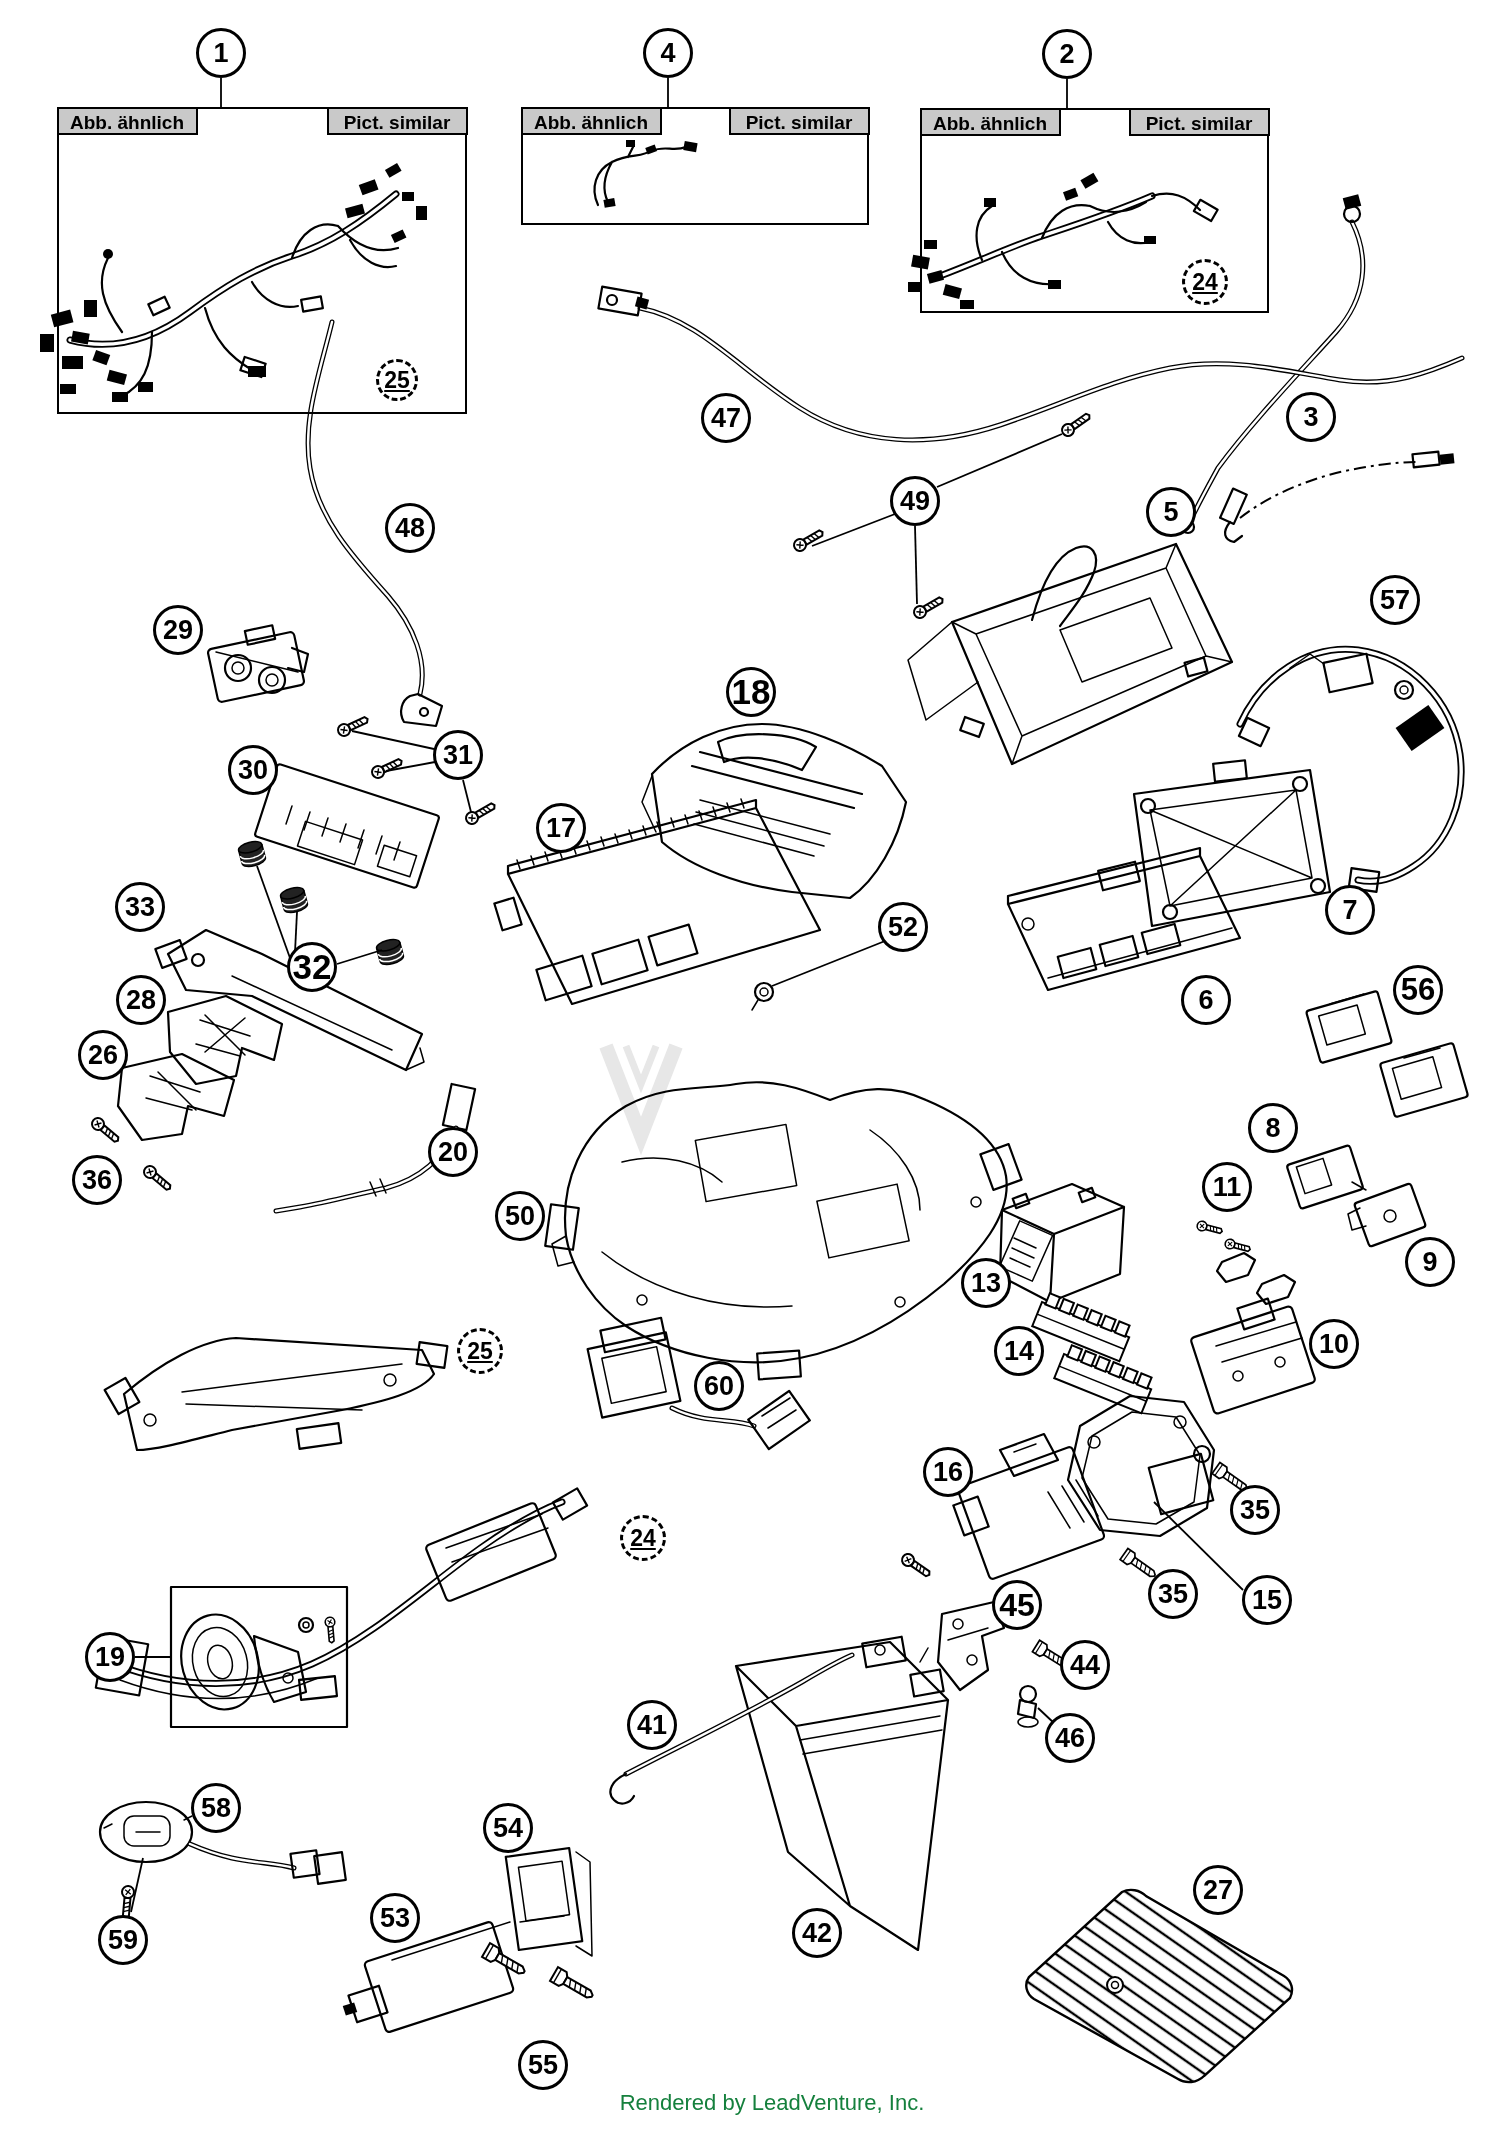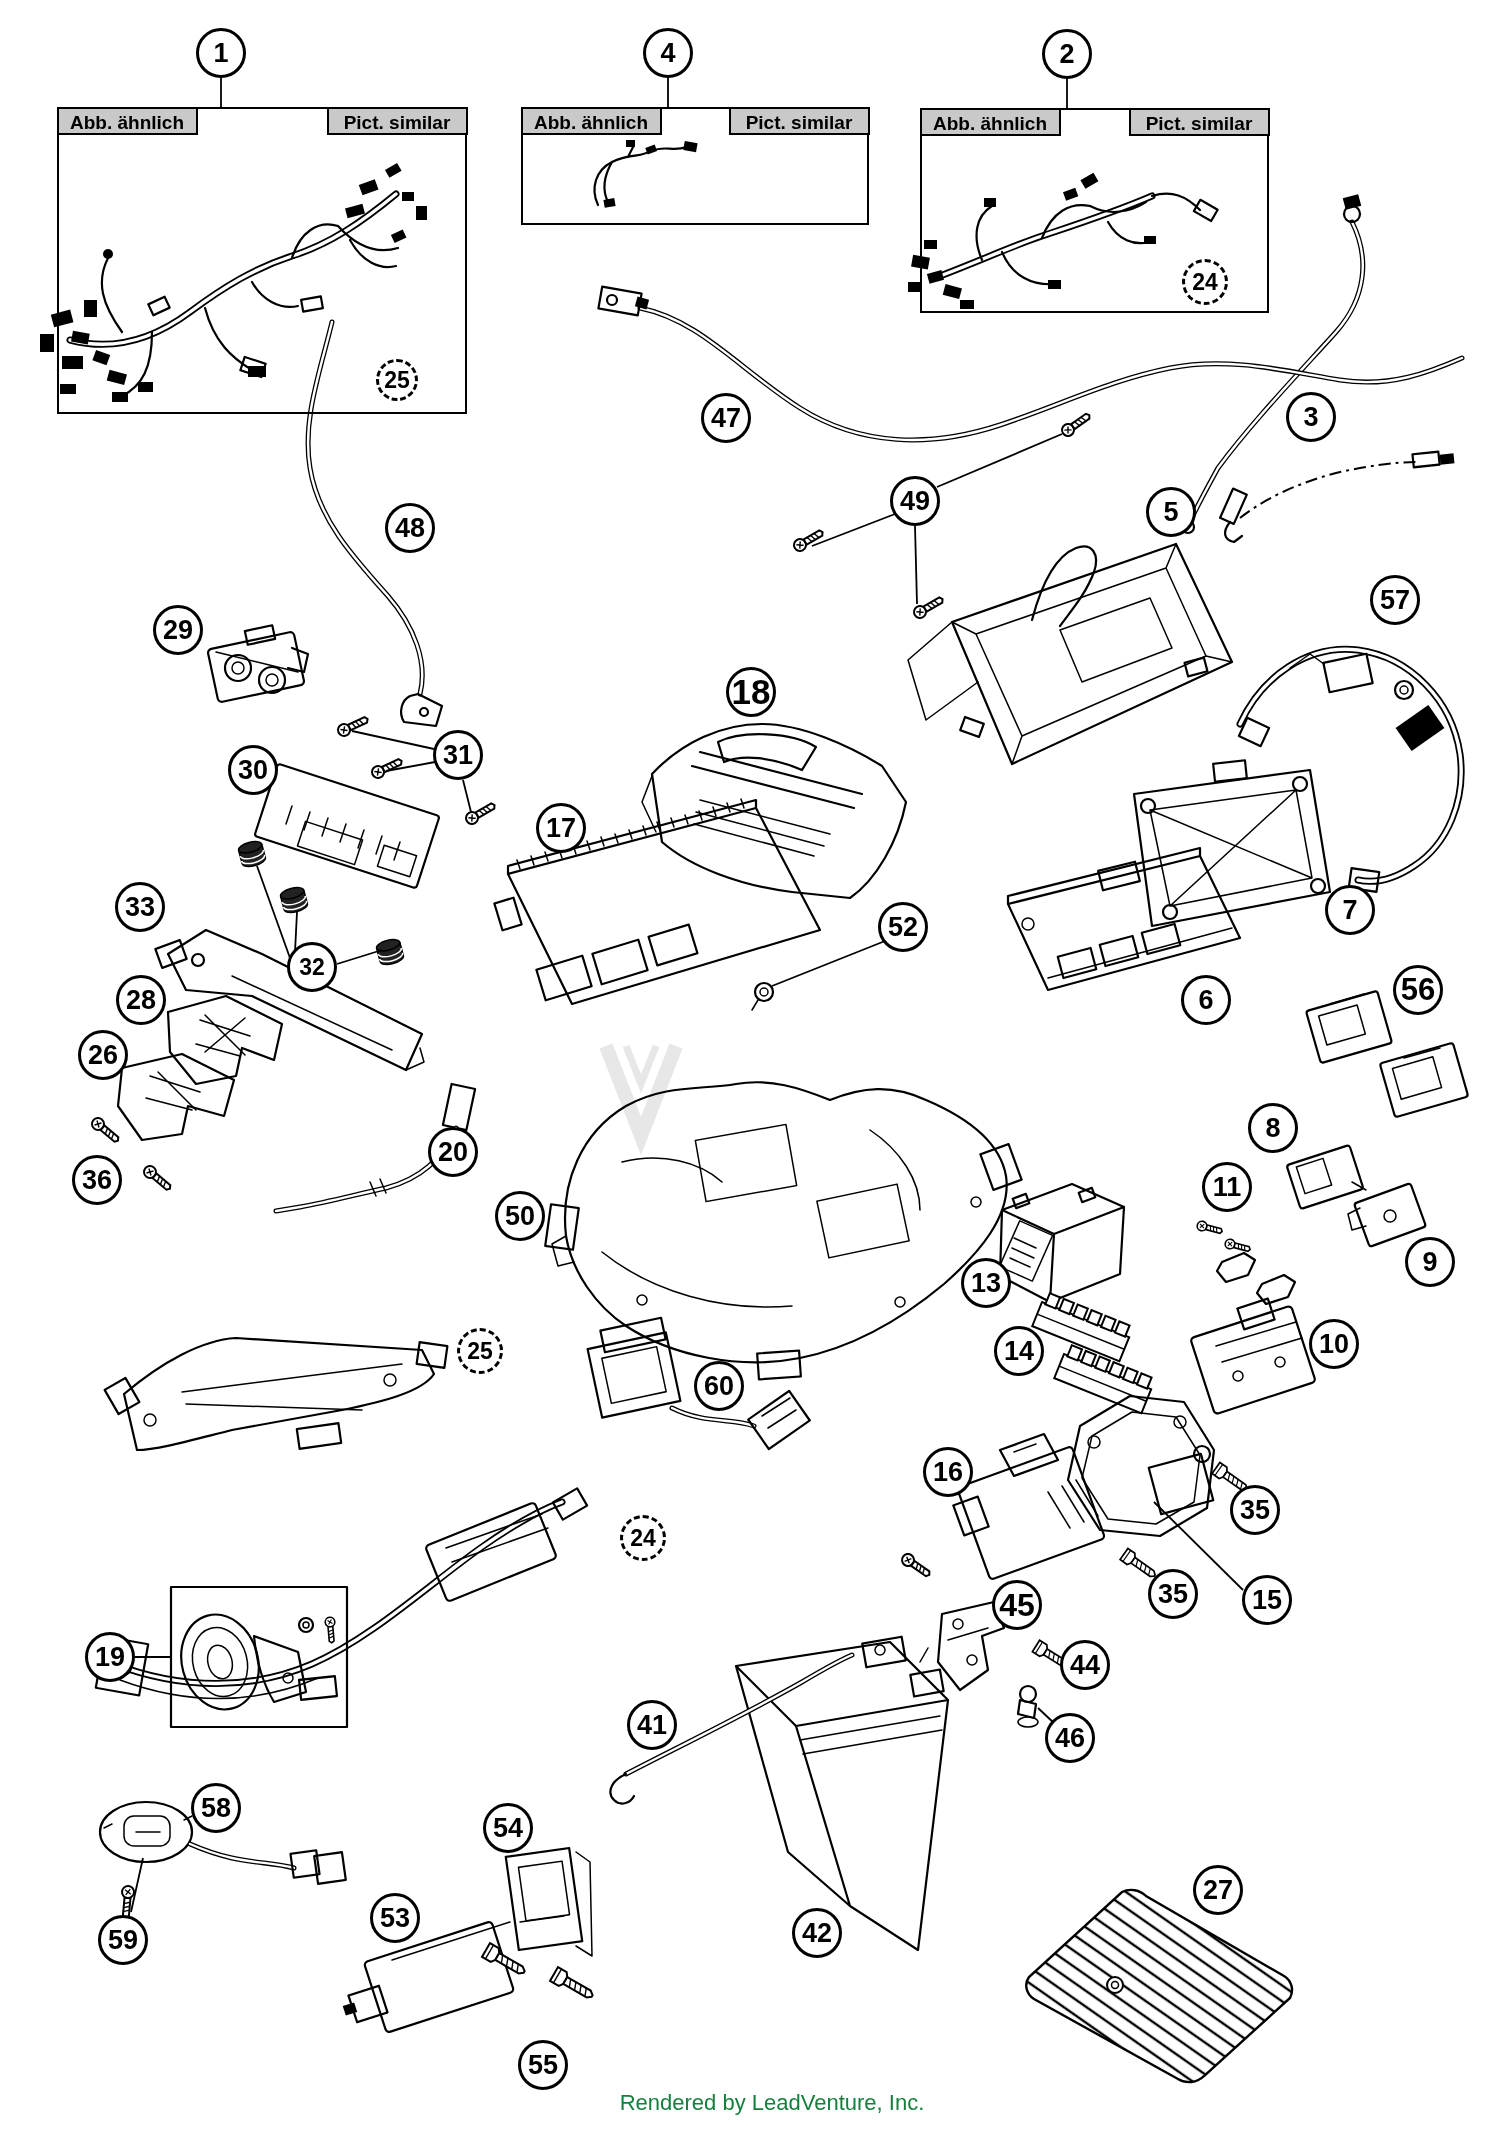--- a/index.html
+++ b/index.html
@@ -17,7 +17,7 @@
   .simlabel.right{right:-2.5px;top:-2.5px;}
   .callout{position:absolute;z-index:4;border:3px solid #000;border-radius:50%;background:#fff;
     display:flex;align-items:center;justify-content:center;font-weight:bold;color:#000;box-sizing:border-box;}
-  .callout.dashed{border-style:dashed;}
+  .callout.dashed{border-style:dashed;text-decoration:underline;}
   
   .p{fill:none;stroke:#000;stroke-width:2.2;stroke-linecap:round;stroke-linejoin:round;}
   .pt{fill:none;stroke:#000;stroke-width:1.5;stroke-linecap:round;stroke-linejoin:round;}

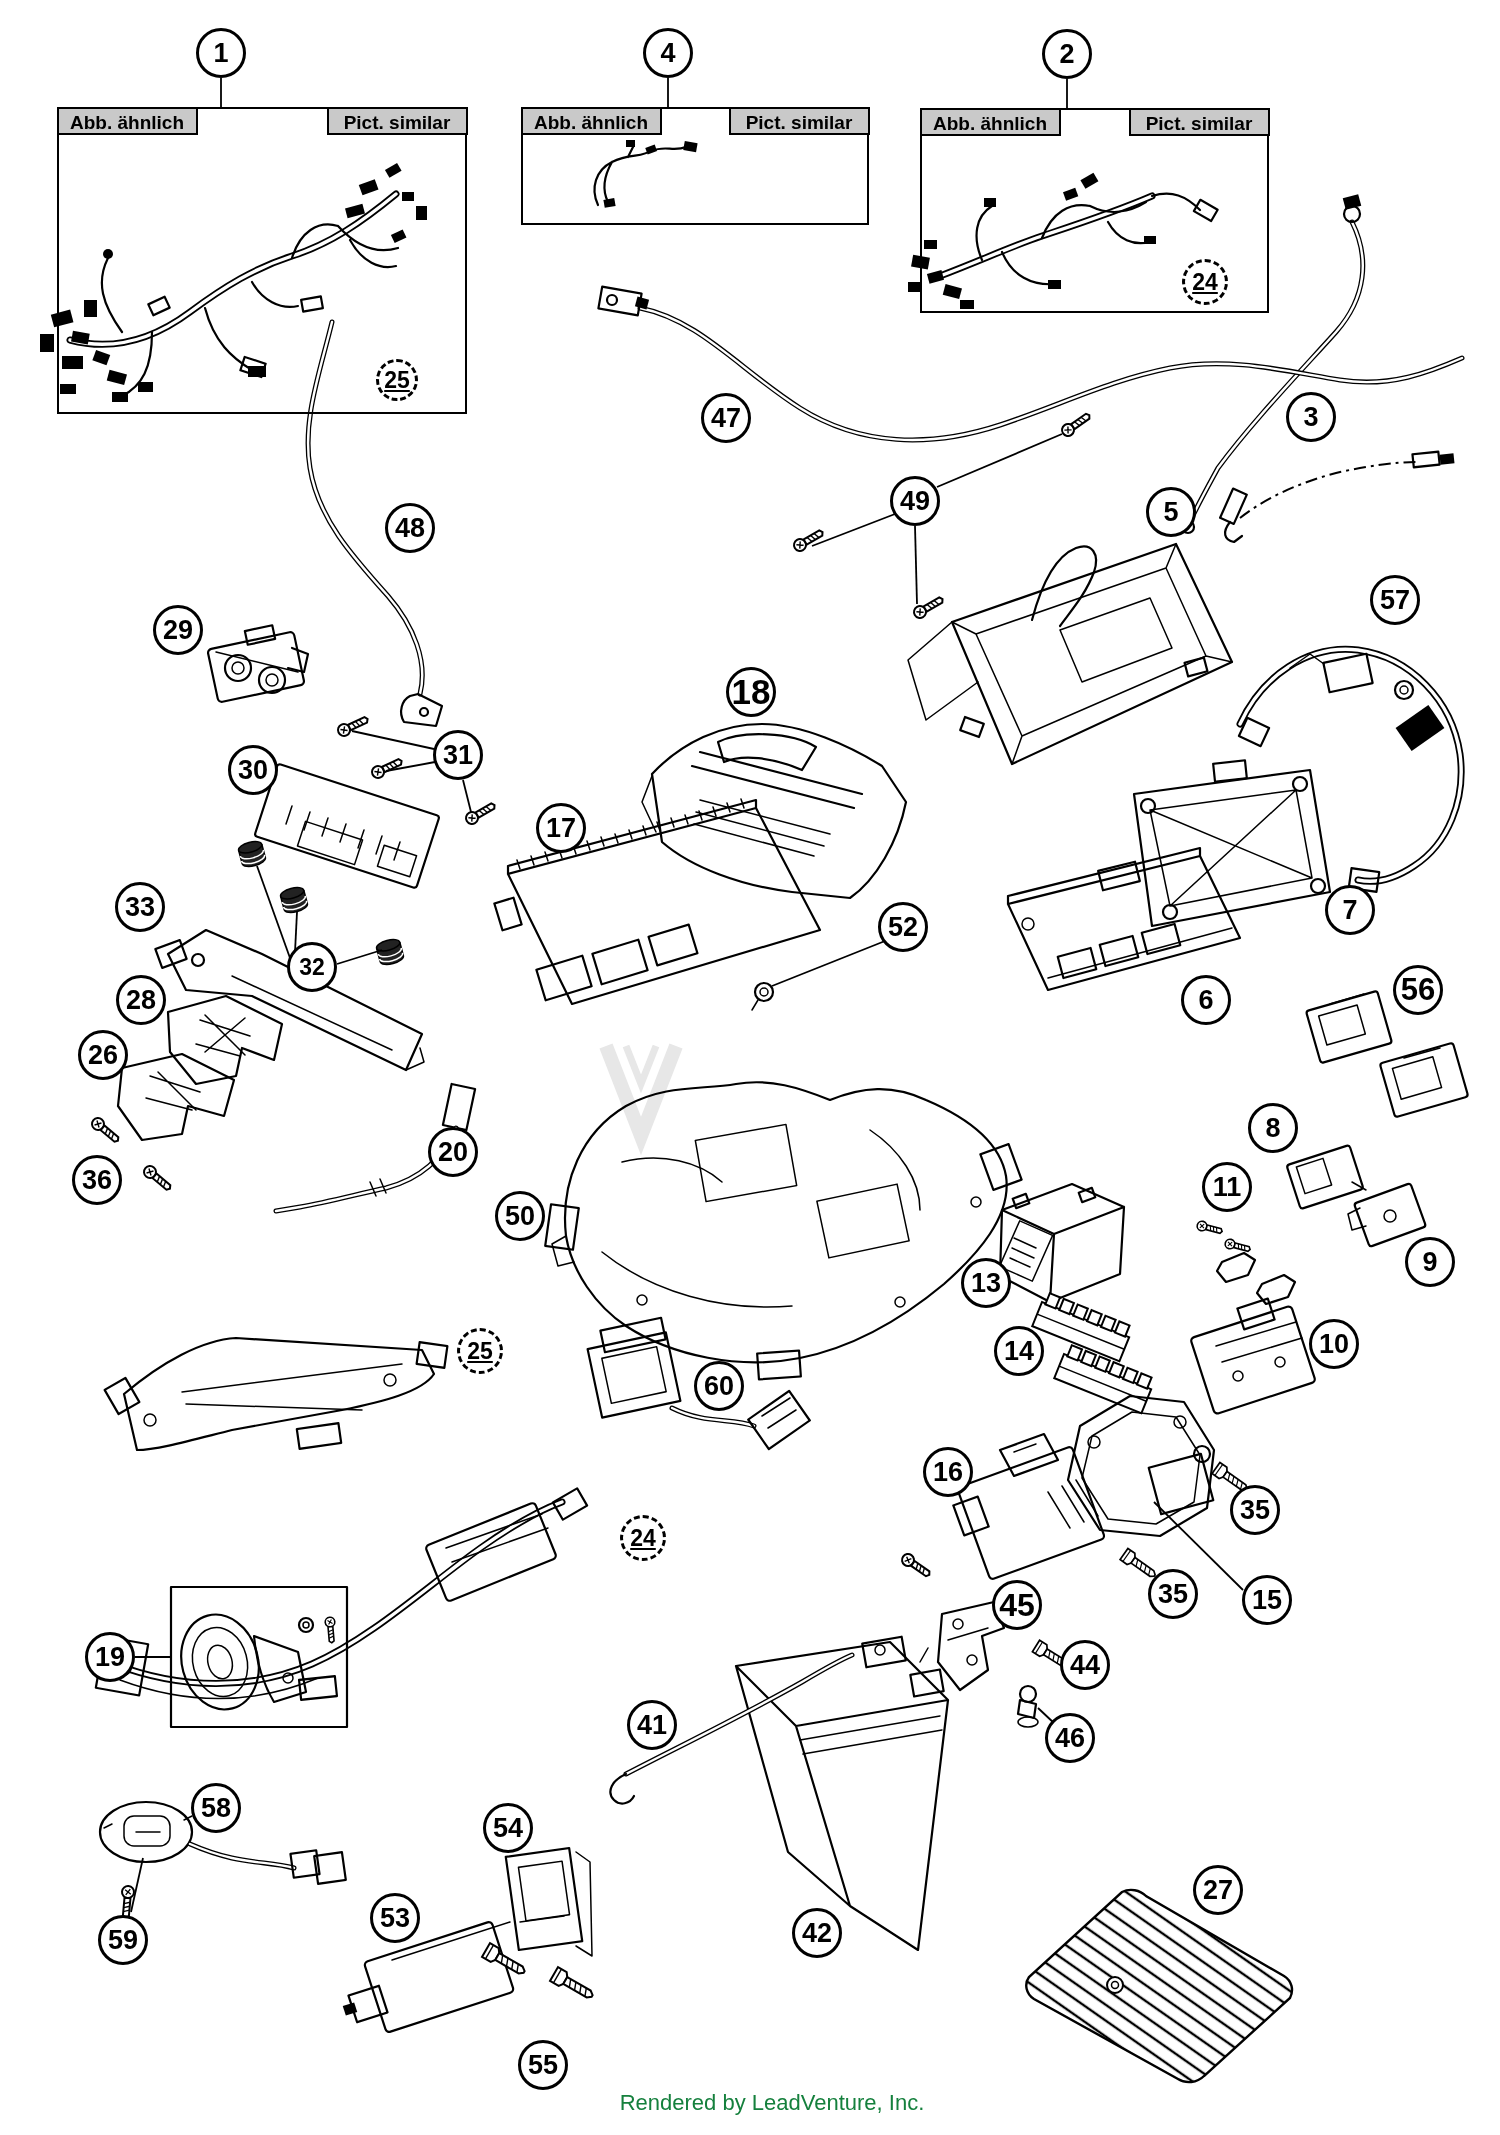--- a/index.html
+++ b/index.html
@@ -537,7 +537,7 @@
     <div class="callout" style="left: 115px; top: 882px; height: 50px; width: 50px; font-size: 27px;">33</div>
     <div class="callout" style="left: 878px; top: 902px; height: 50px; width: 50px; font-size: 27px;">52</div>
     <div class="callout" style="left: 1325px; top: 885px; height: 50px; width: 50px; font-size: 27px;">7</div>
-    <div class="callout" style="left: 287px; top: 942px; height: 50px; width: 50px; font-size: 23px; text-align: center;">32</div>
+    <div class="callout" style="left: 287px; top: 942px; height: 50px; width: 50px; font-size: 35px; text-align: center;">32</div>
     <div class="callout" style="left: 116px; top: 975px; height: 50px; width: 50px; font-size: 27px;">28</div>
     <div class="callout" style="left: 1181px; top: 975px; height: 50px; width: 50px; font-size: 27px;">6</div>
     <div class="callout" style="left: 1393px; top: 965px; height: 50px; width: 50px; font-size: 31px;">56</div>

